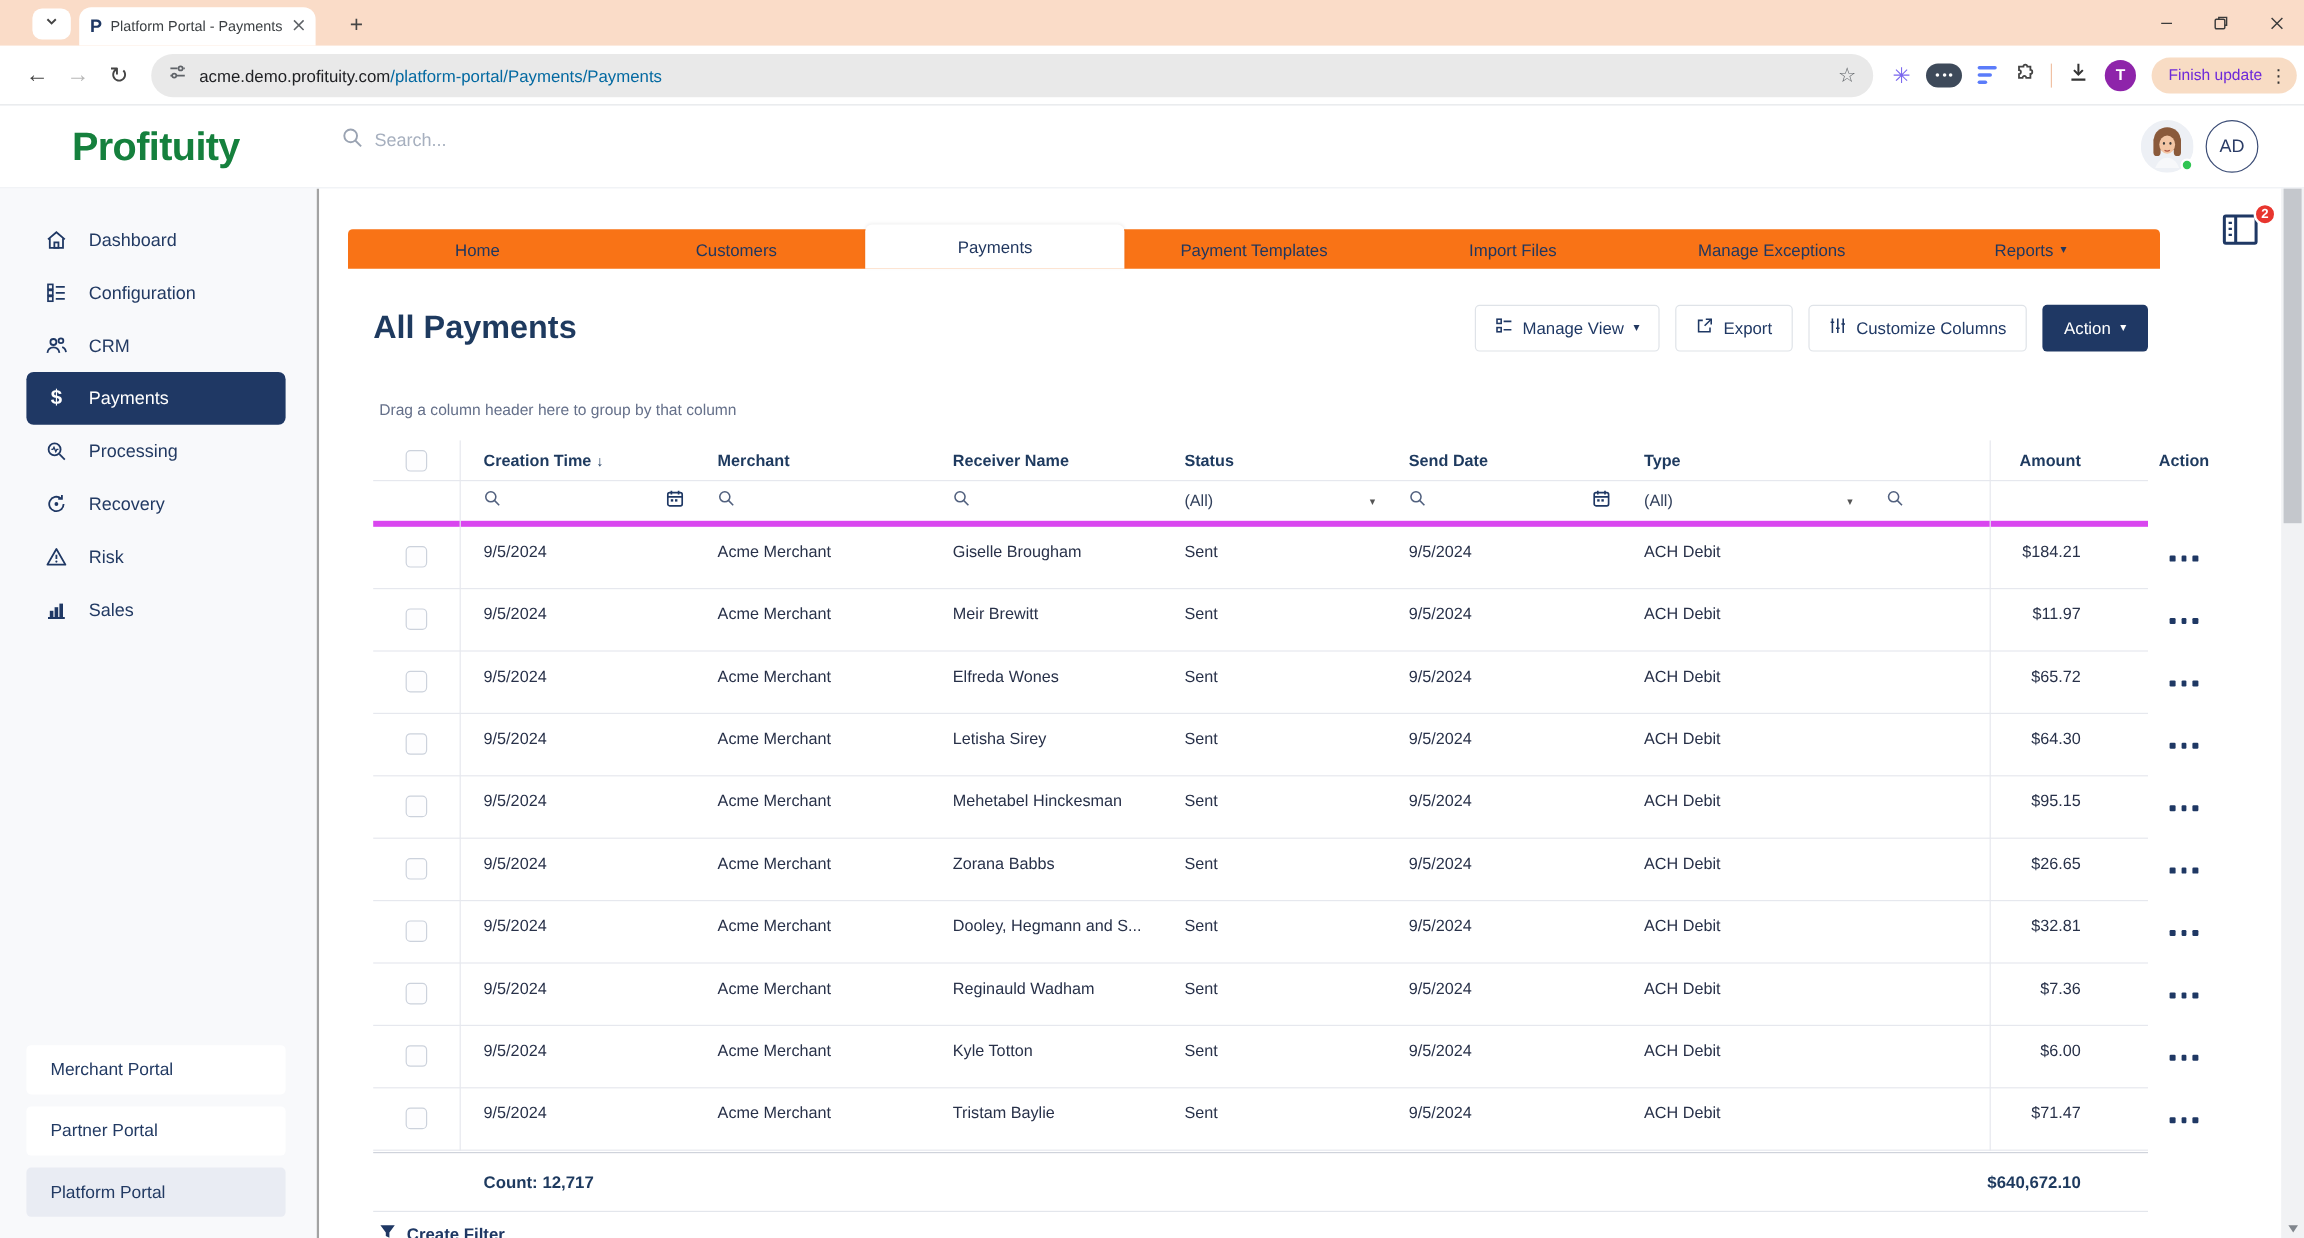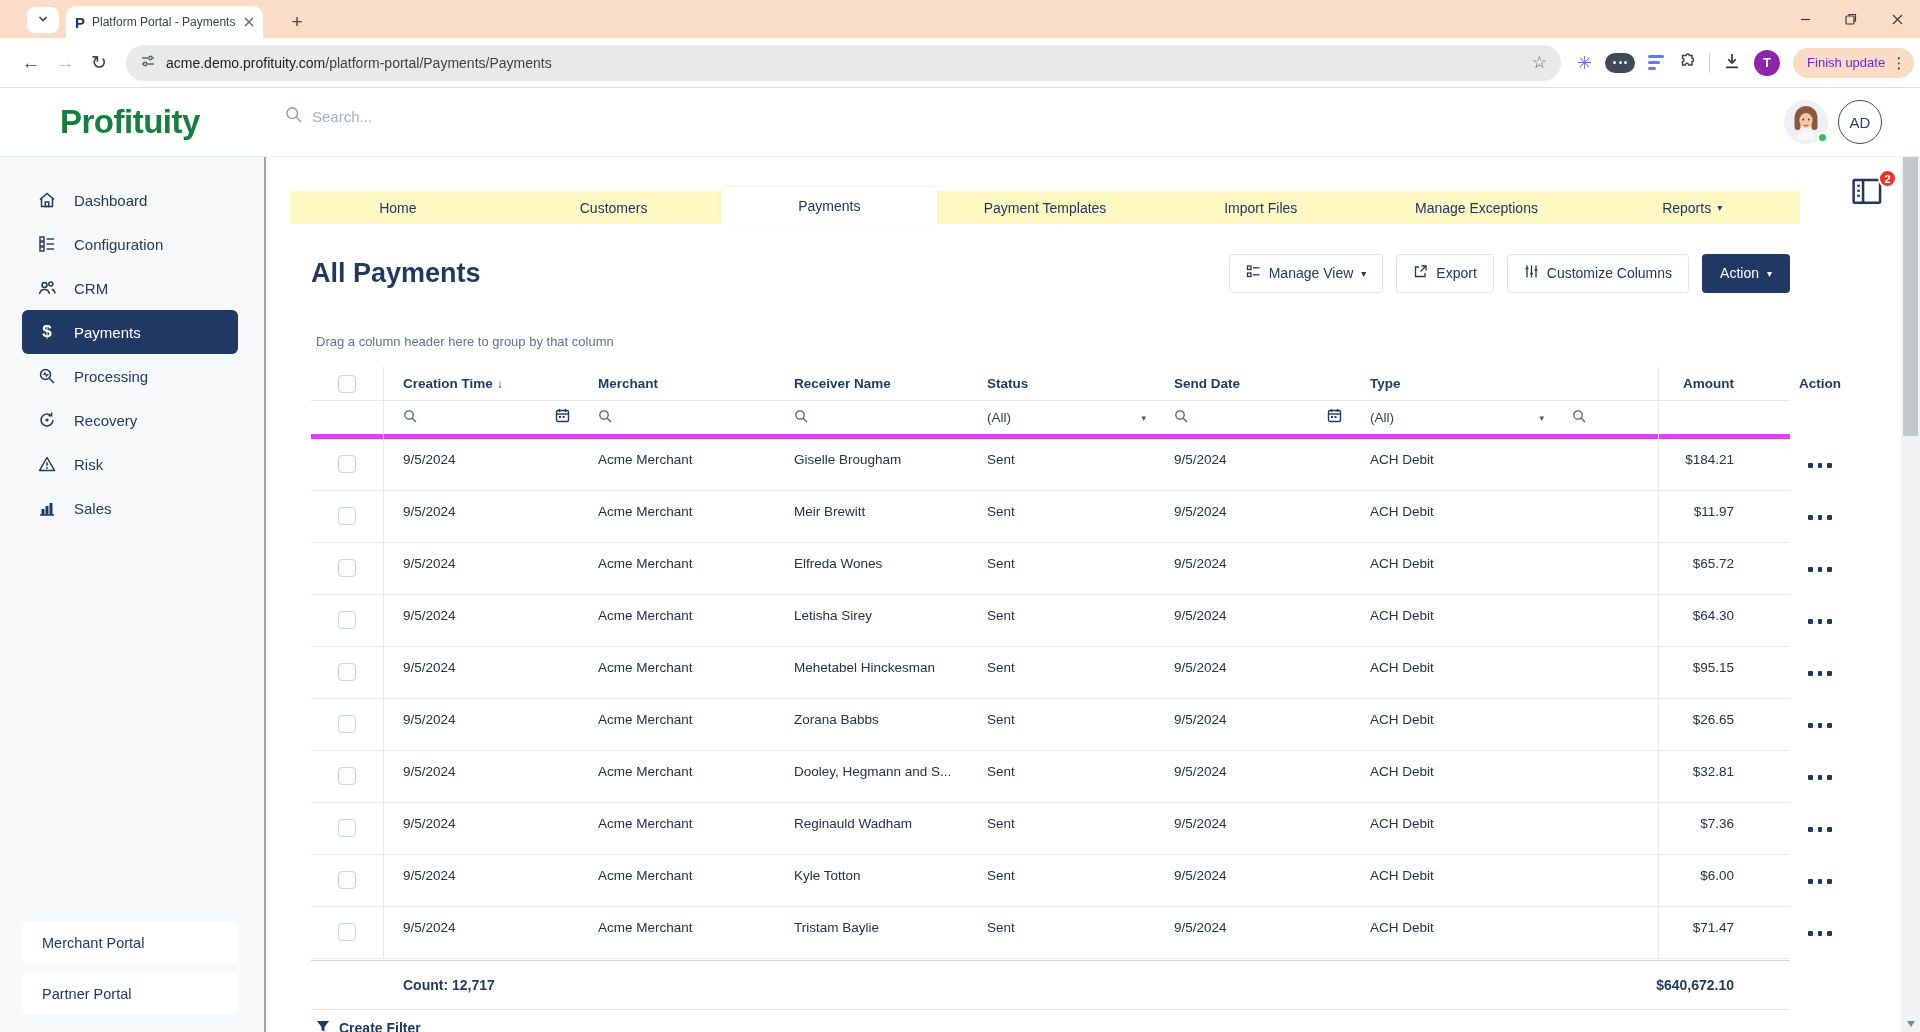--- a/index.html
+++ b/index.html
@@ -19,7 +19,7 @@
   .navbtn.disabled { color:#b8b8b8; }
   .urlbar { margin-left:10px; width:1435px; height:36px; background:#e9e9e9; border-radius:18px; display:flex; align-items:center; padding:0 14px; gap:10px; }
   .url-domain { font-size:14px; color:#202124; }
-  .url-path { font-size:14px; color:#404040; }
+  .url-path { font-size:14px; color:#0369a1; }
   .url-star { margin-left:auto; font-size:17px; color:#5f6368; }
   .ext-area { display:flex; align-items:center; gap:13px; margin-left:16px; }
   .ext-asterisk { font-size:18px; color:#7b68ee; }

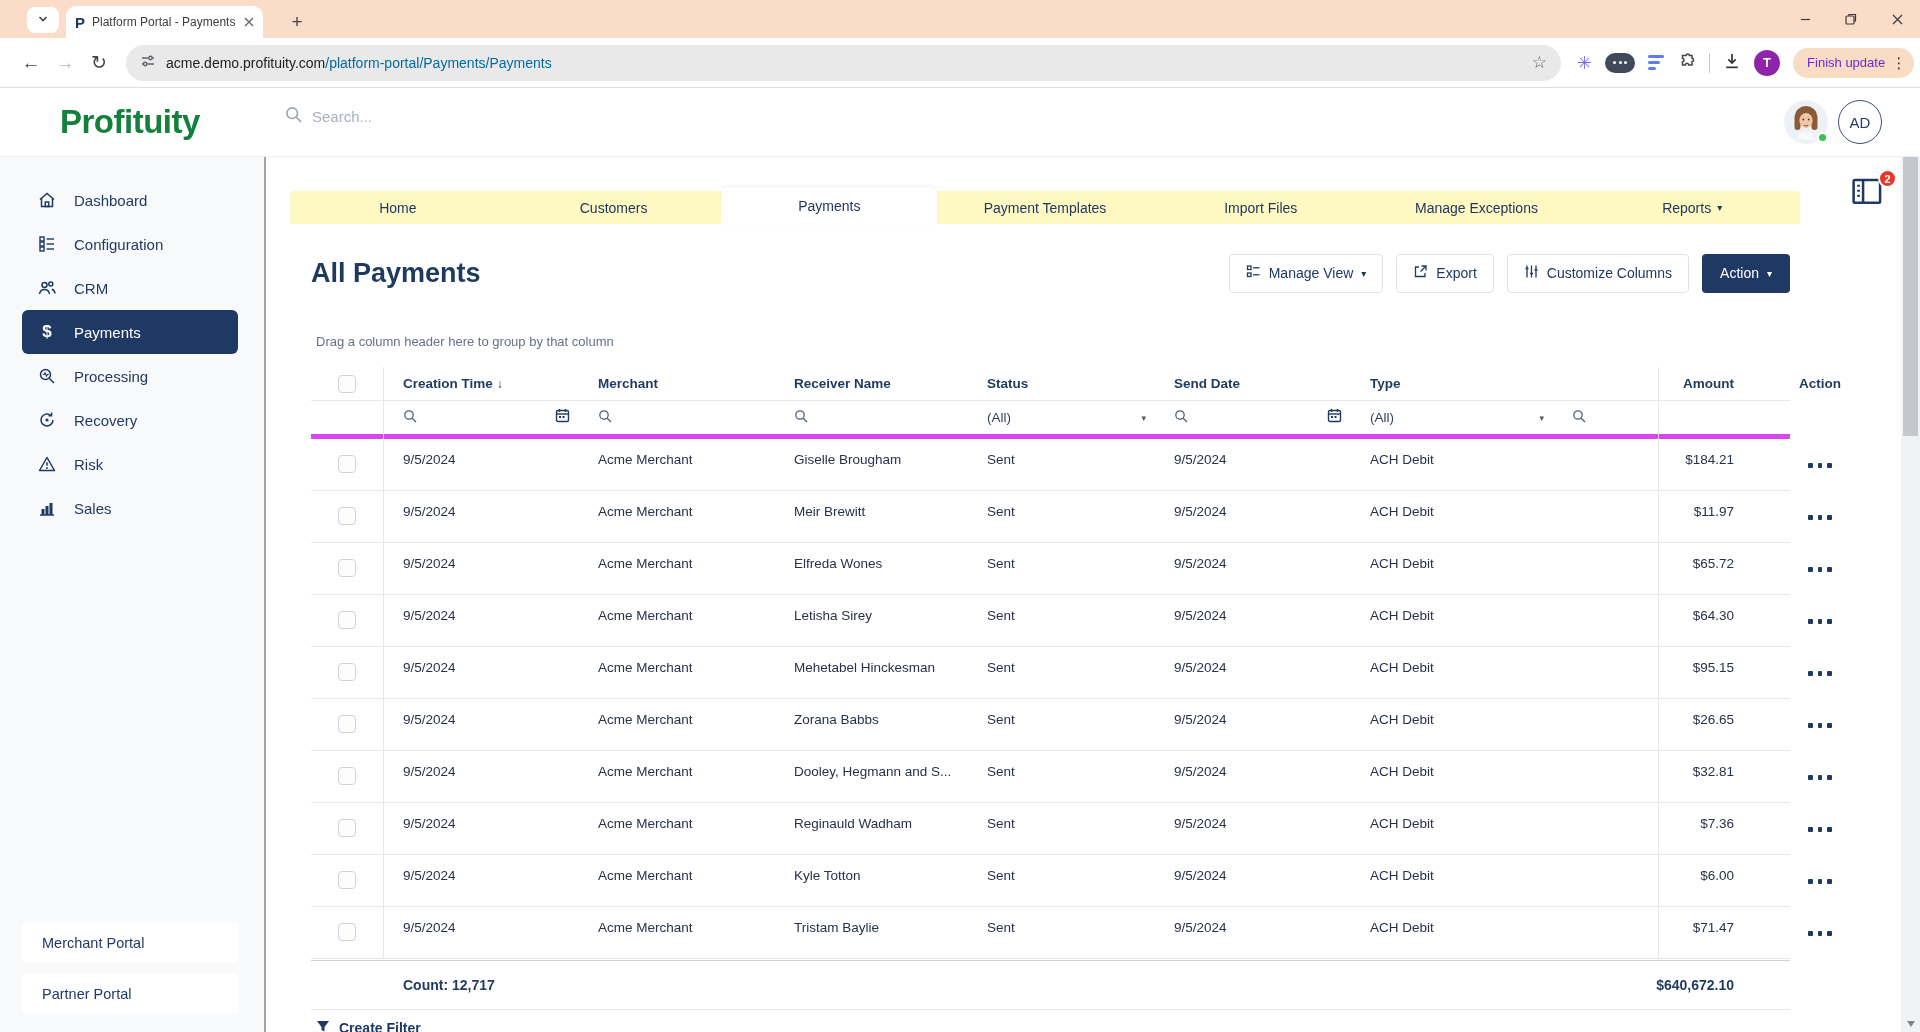--- a/index.html
+++ b/index.html
@@ -61,7 +61,7 @@
 
   
   .main { position:absolute; left:266px; top:157px; width:1654px; height:875px; background:#fff; overflow:hidden; }
-  .tabbar { position:absolute; left:24px; top:34px; width:1510px; height:33px; background:#fef9c3; border-radius:4px 4px 0 0; display:flex; align-items:flex-end; }
+  .tabbar { position:absolute; left:24px; top:34px; width:1510px; height:33px; background:#f97316; border-radius:4px 4px 0 0; display:flex; align-items:flex-end; }
   .mtab { flex:1; height:33px; display:flex; align-items:center; justify-content:center; gap:6px; font-size:14px; color:#21375f; cursor:pointer; }
   .mtab.active { background:#fff; height:37px; border-radius:6px 6px 0 0; box-shadow:0 -1px 3px rgba(0,0,0,0.06); }
   .caret { font-size:10px; color:#21375f; }

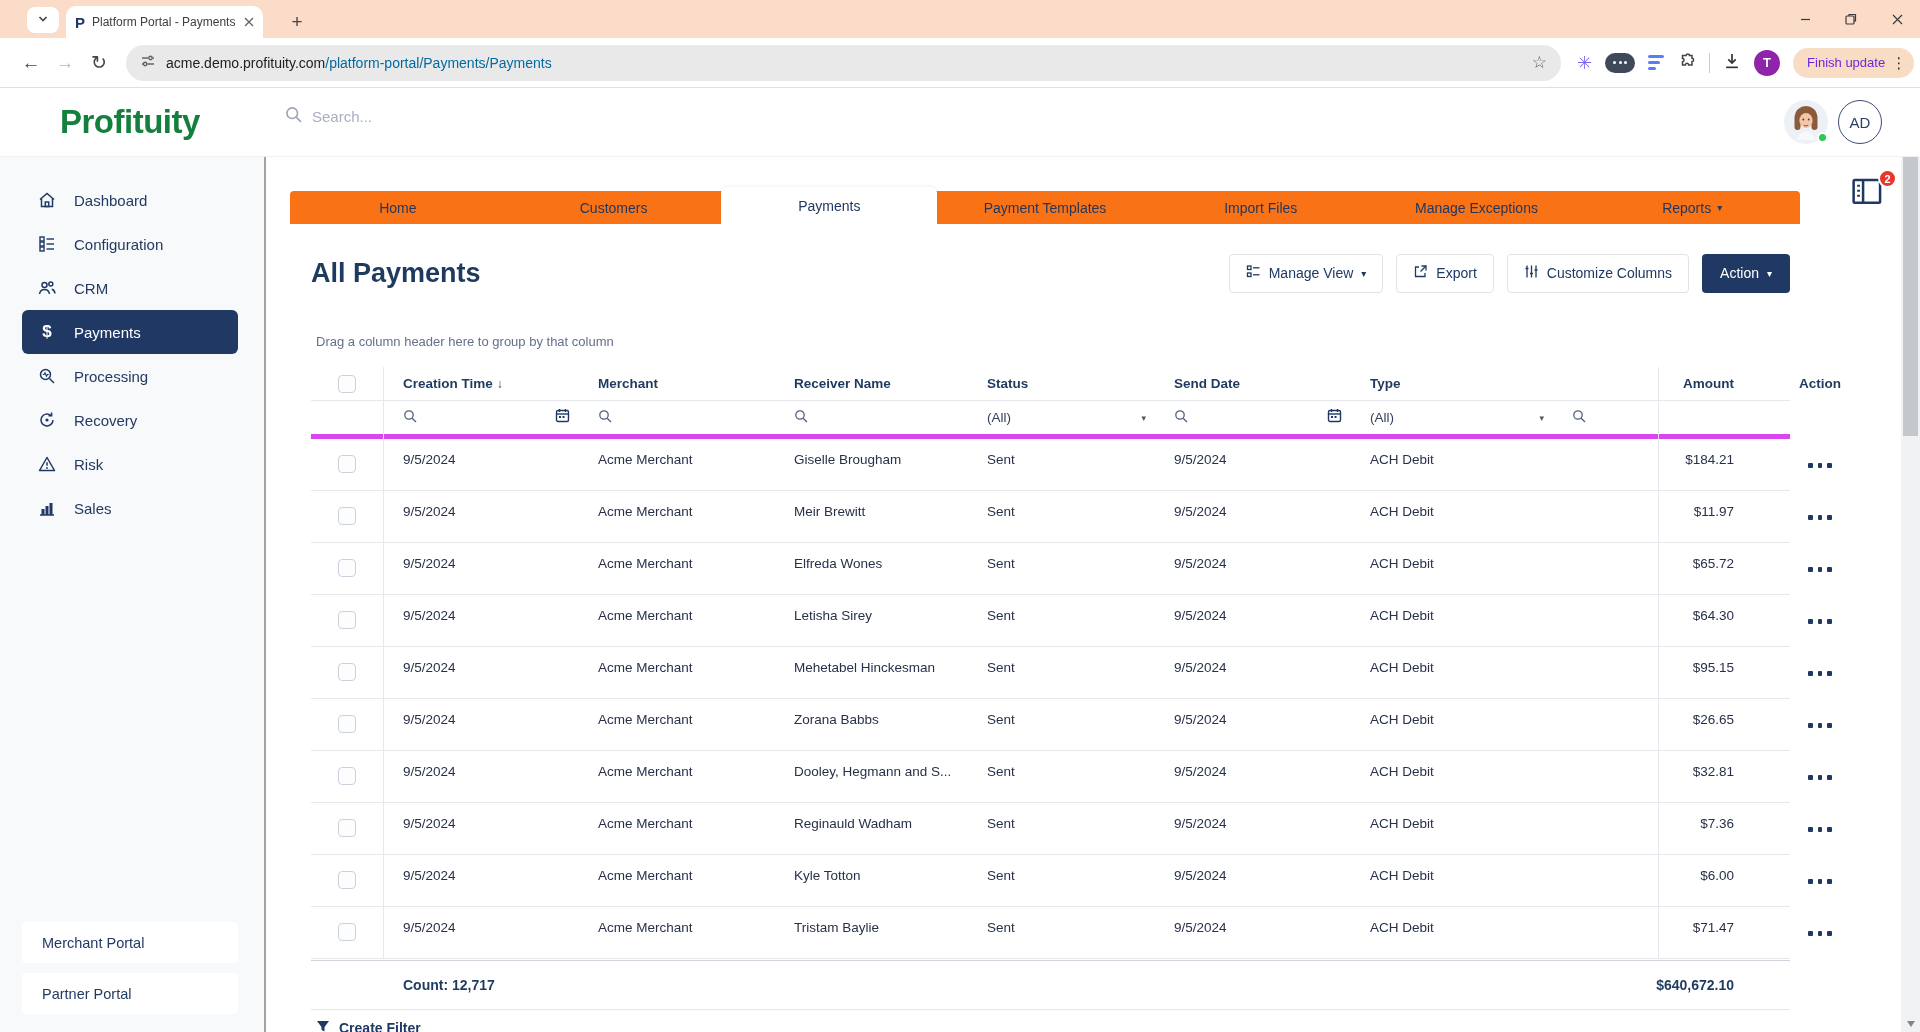--- a/index.html
+++ b/index.html
@@ -308,6 +308,7 @@
   <div class="portals">
     <div class="portal-btn">Merchant Portal</div>
     <div class="portal-btn">Partner Portal</div>
+    <div class="portal-btn active">Platform Portal</div>
   </div>
 </div>
 

